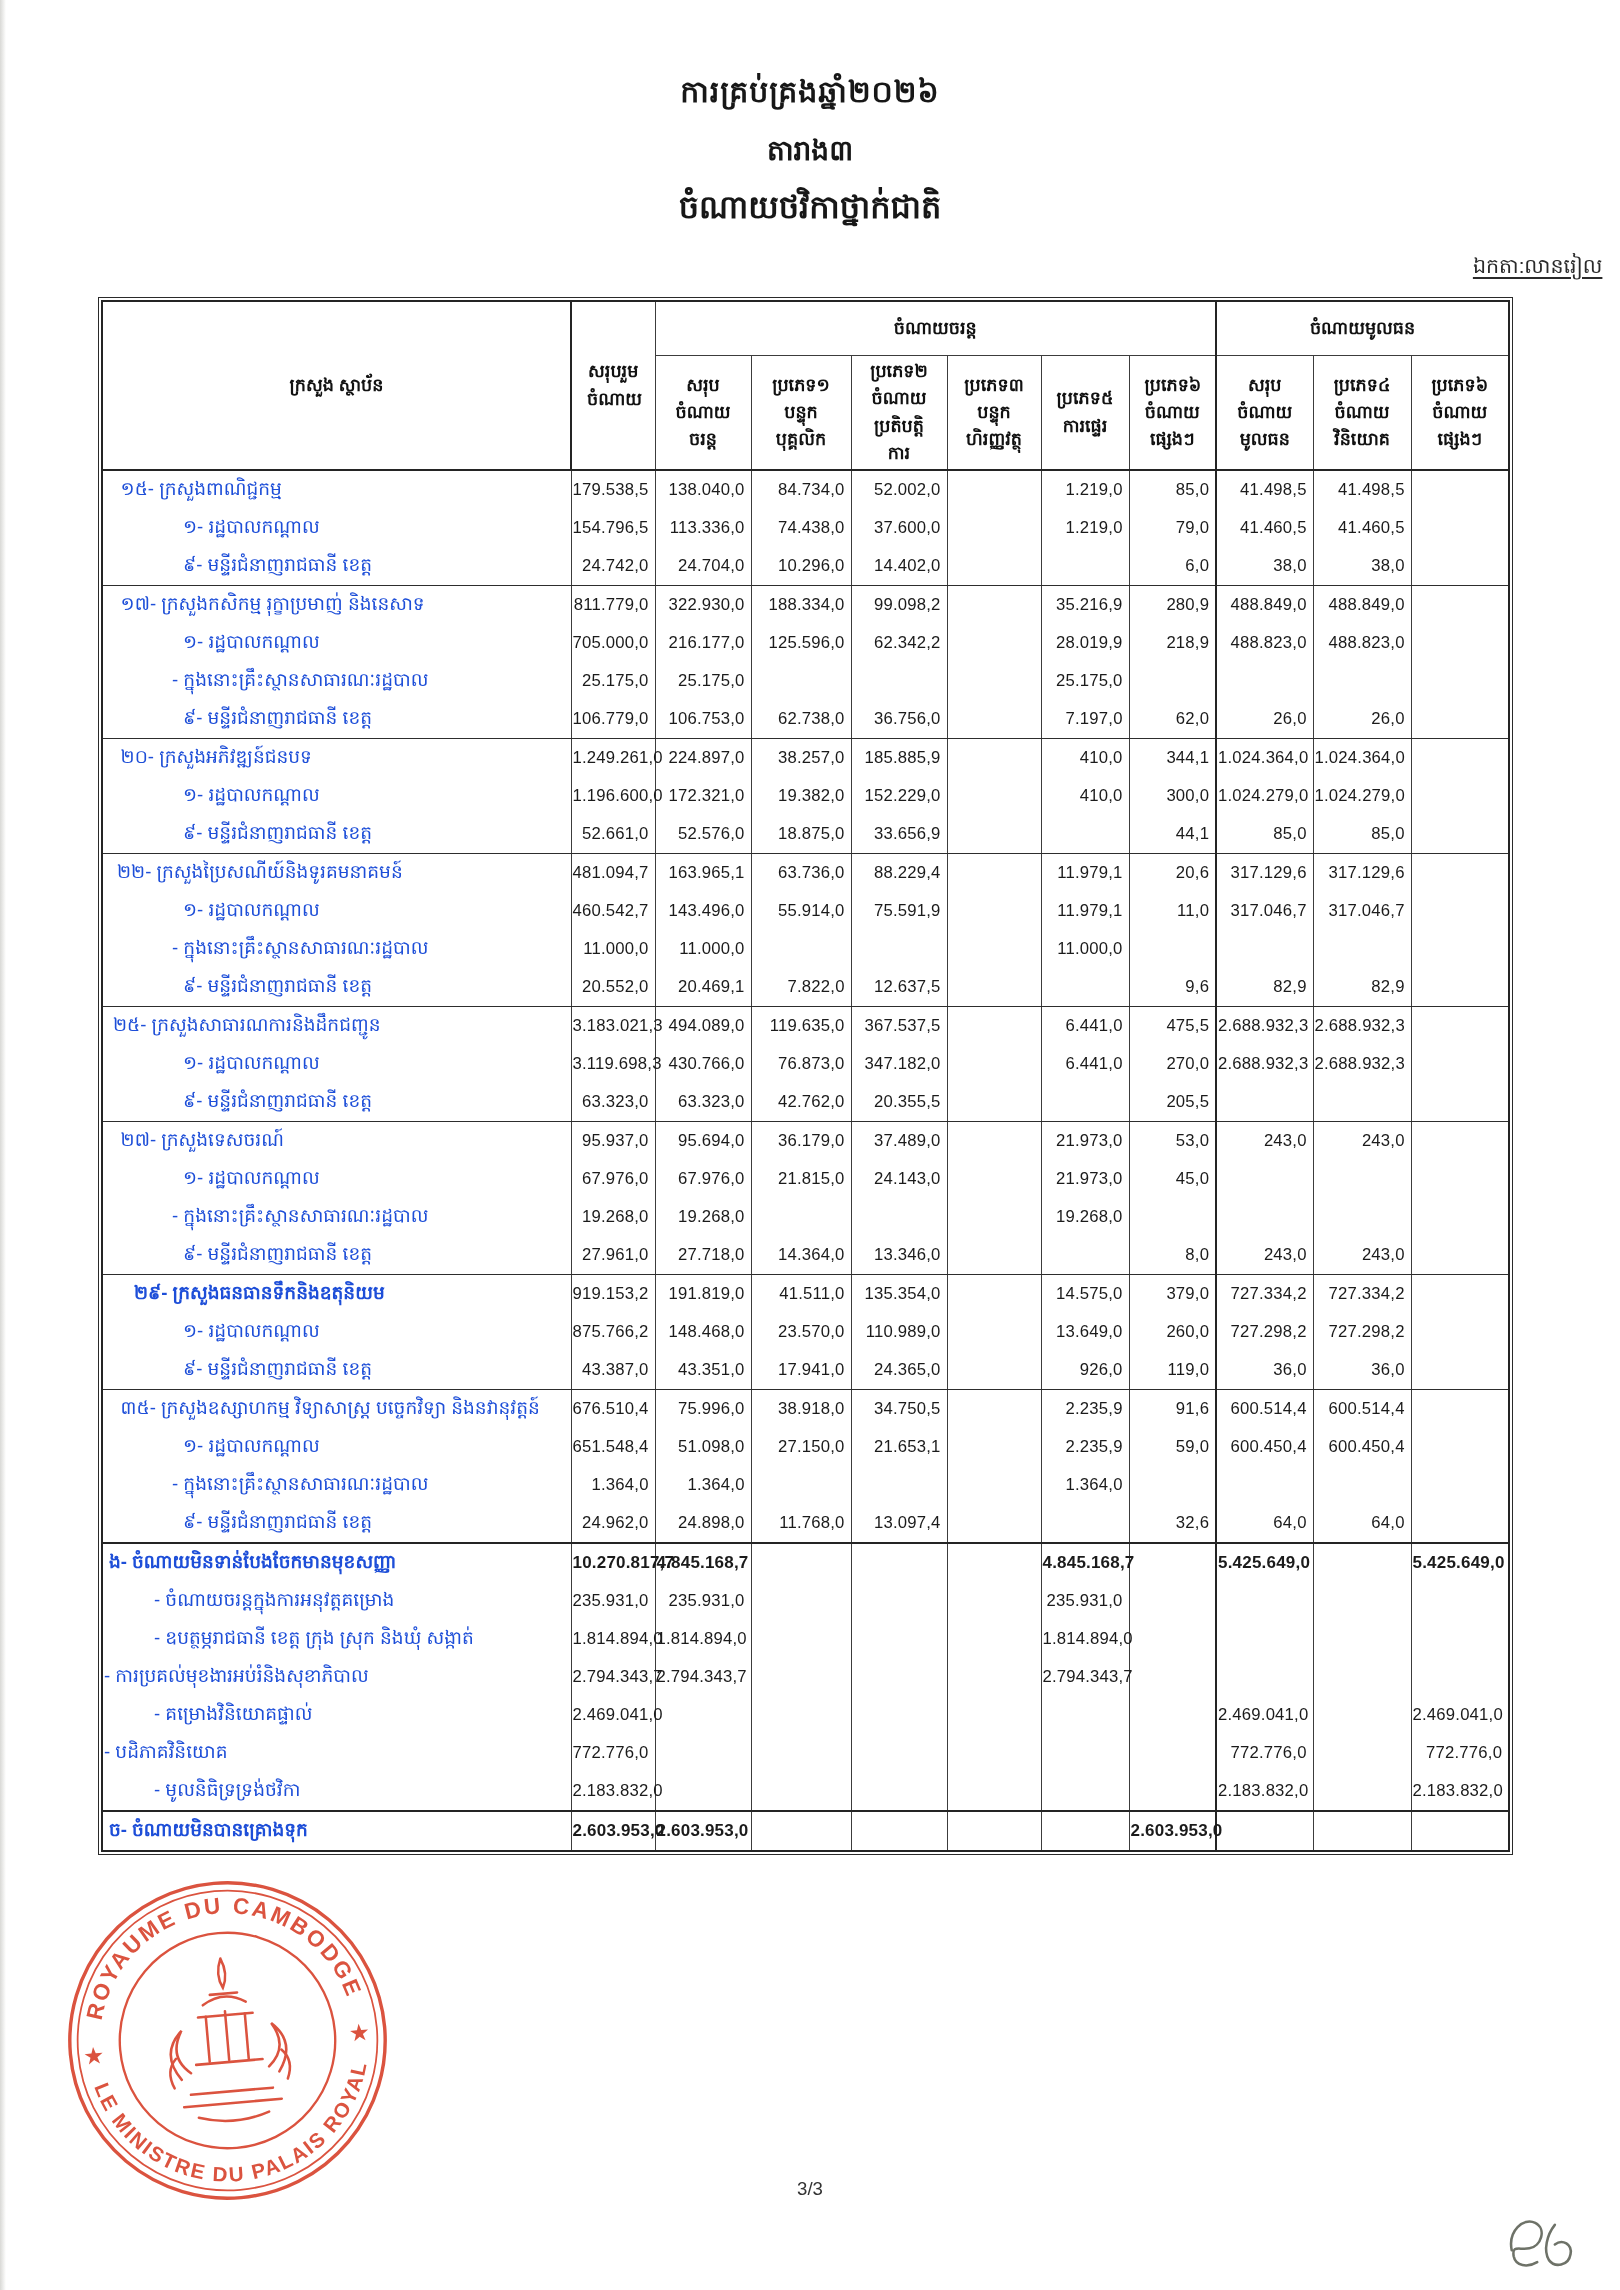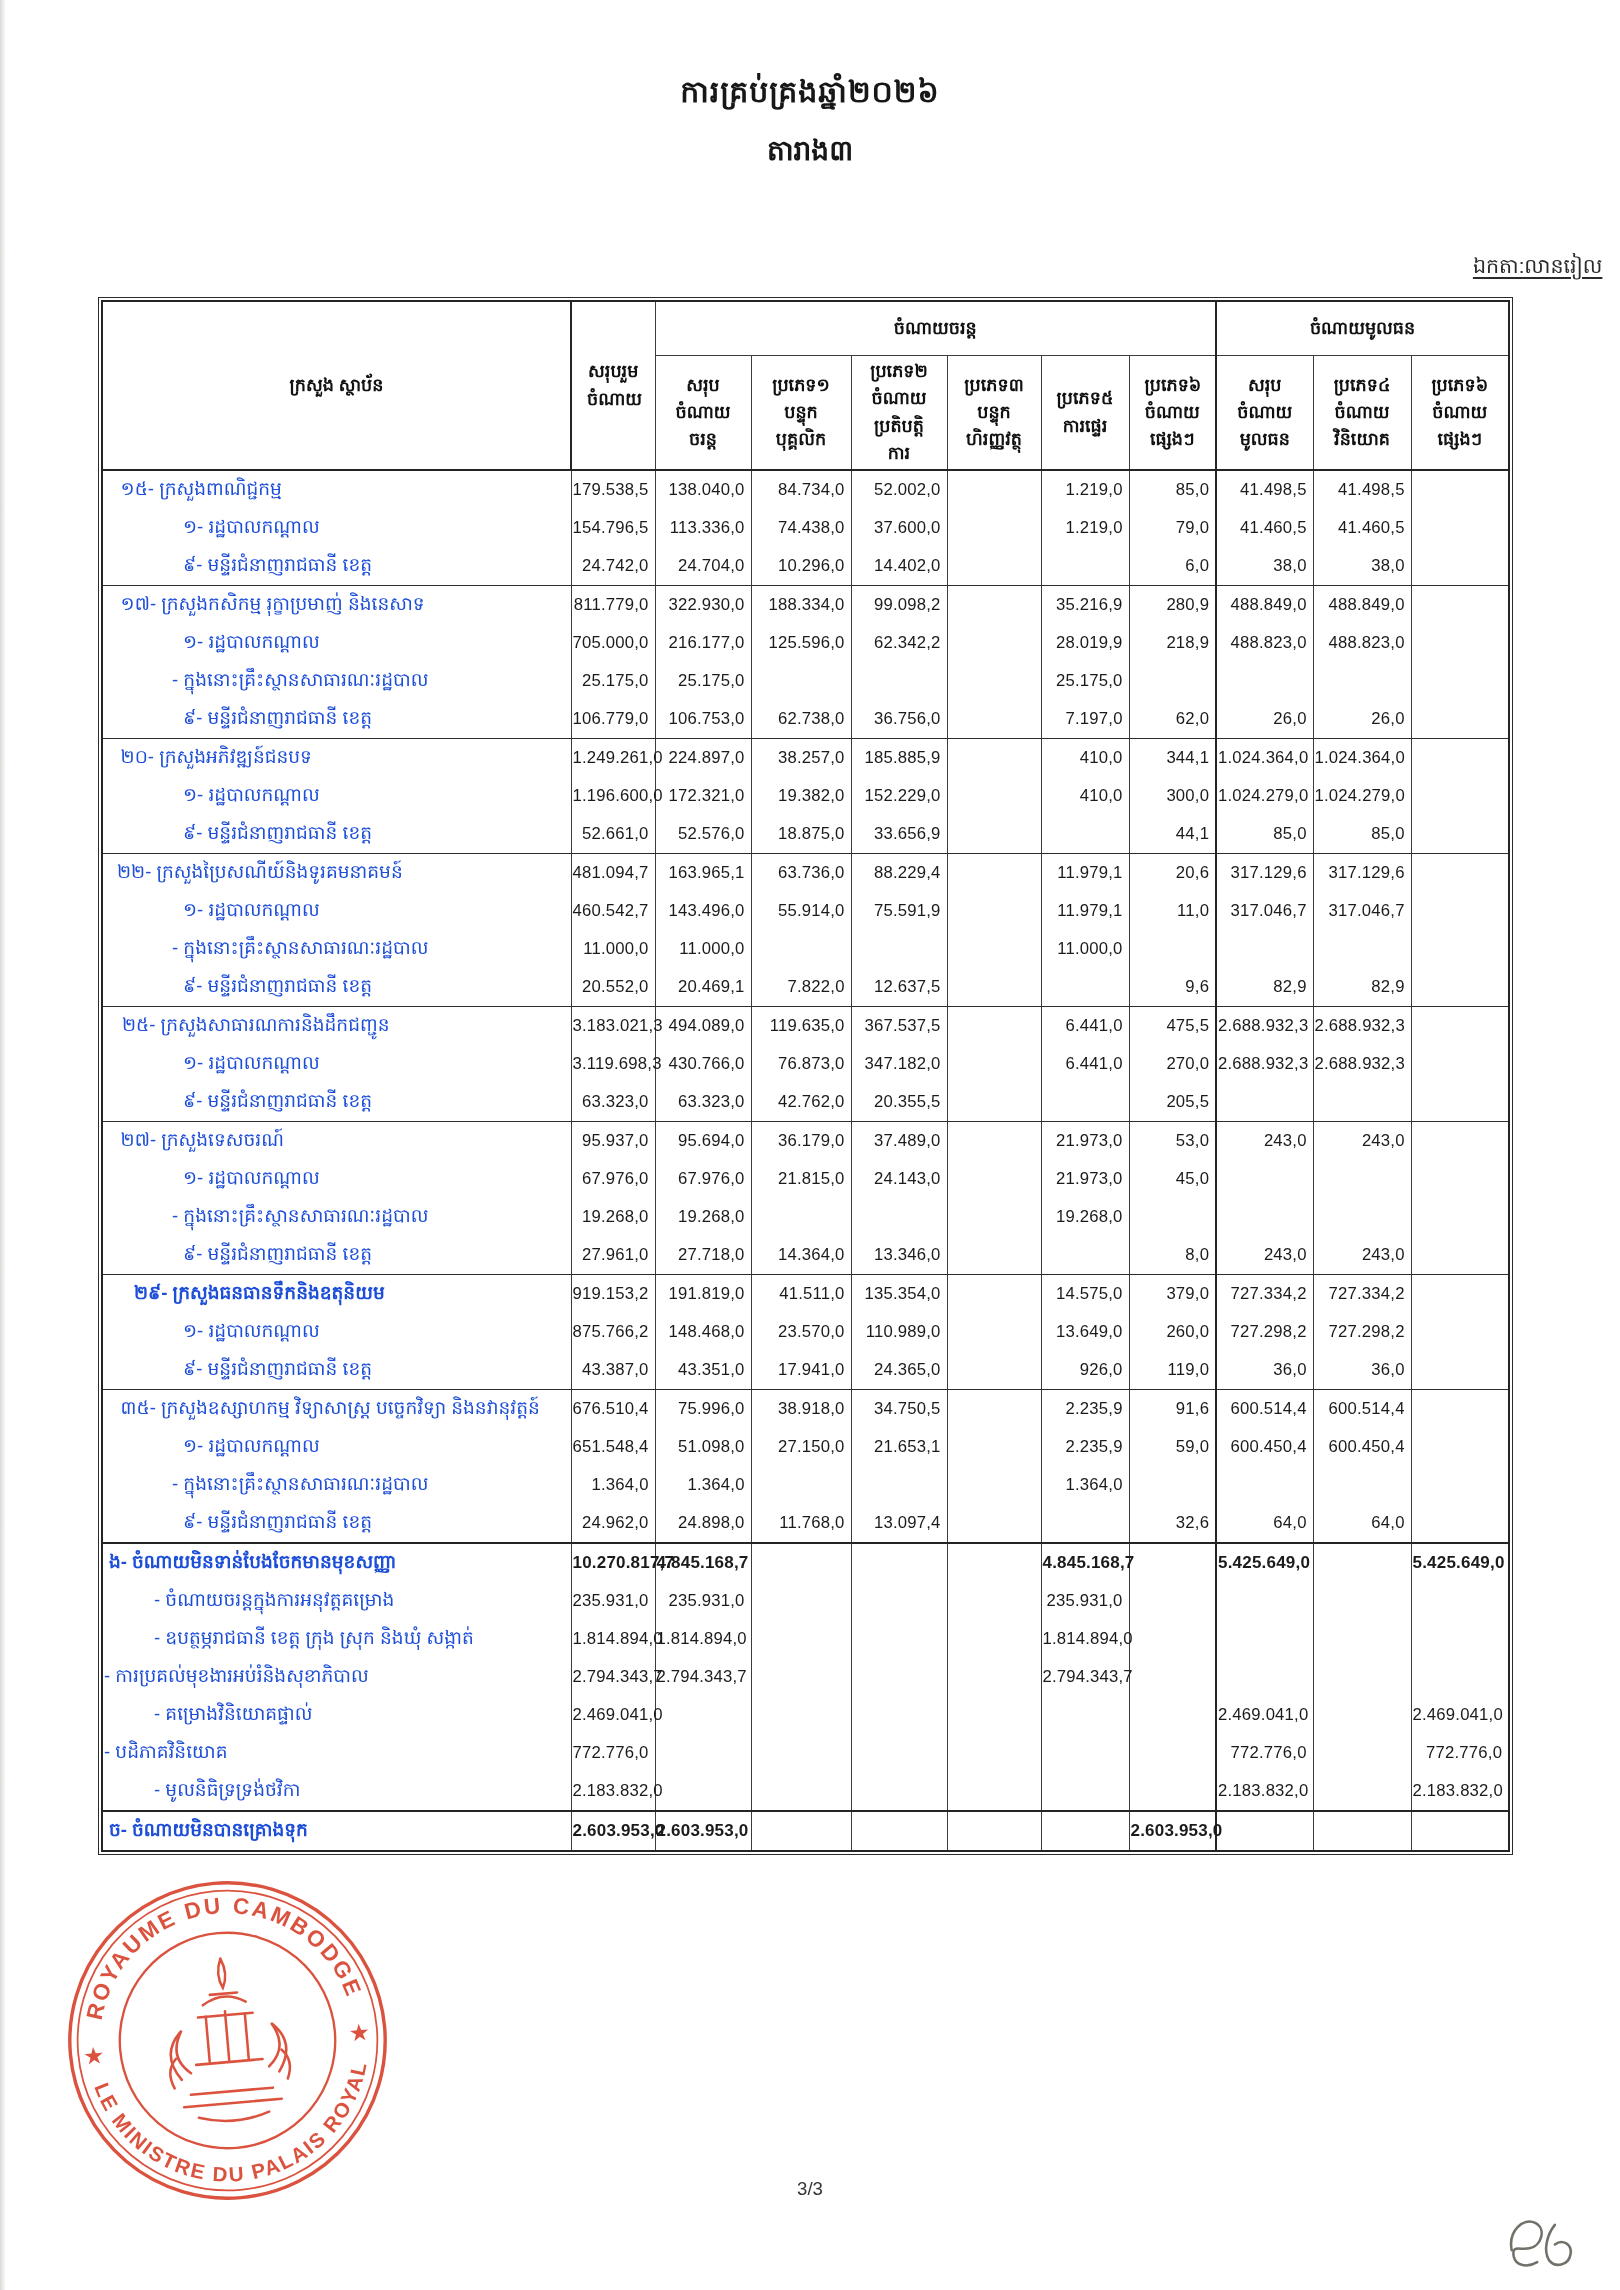--- a/index.html
+++ b/index.html
@@ -69,6 +69,7 @@
   <div class="title-block">
     <div class="title-line t1">ការគ្រប់គ្រងឆ្នាំ២០២៦</div>
     <div class="title-line t2">តារាង៣</div>
+    <div class="title-line t3">ចំណាយថវិកាថ្នាក់ជាតិ</div>
   </div>
 
   <div class="unit-note">ឯកតា:លានរៀល</div>

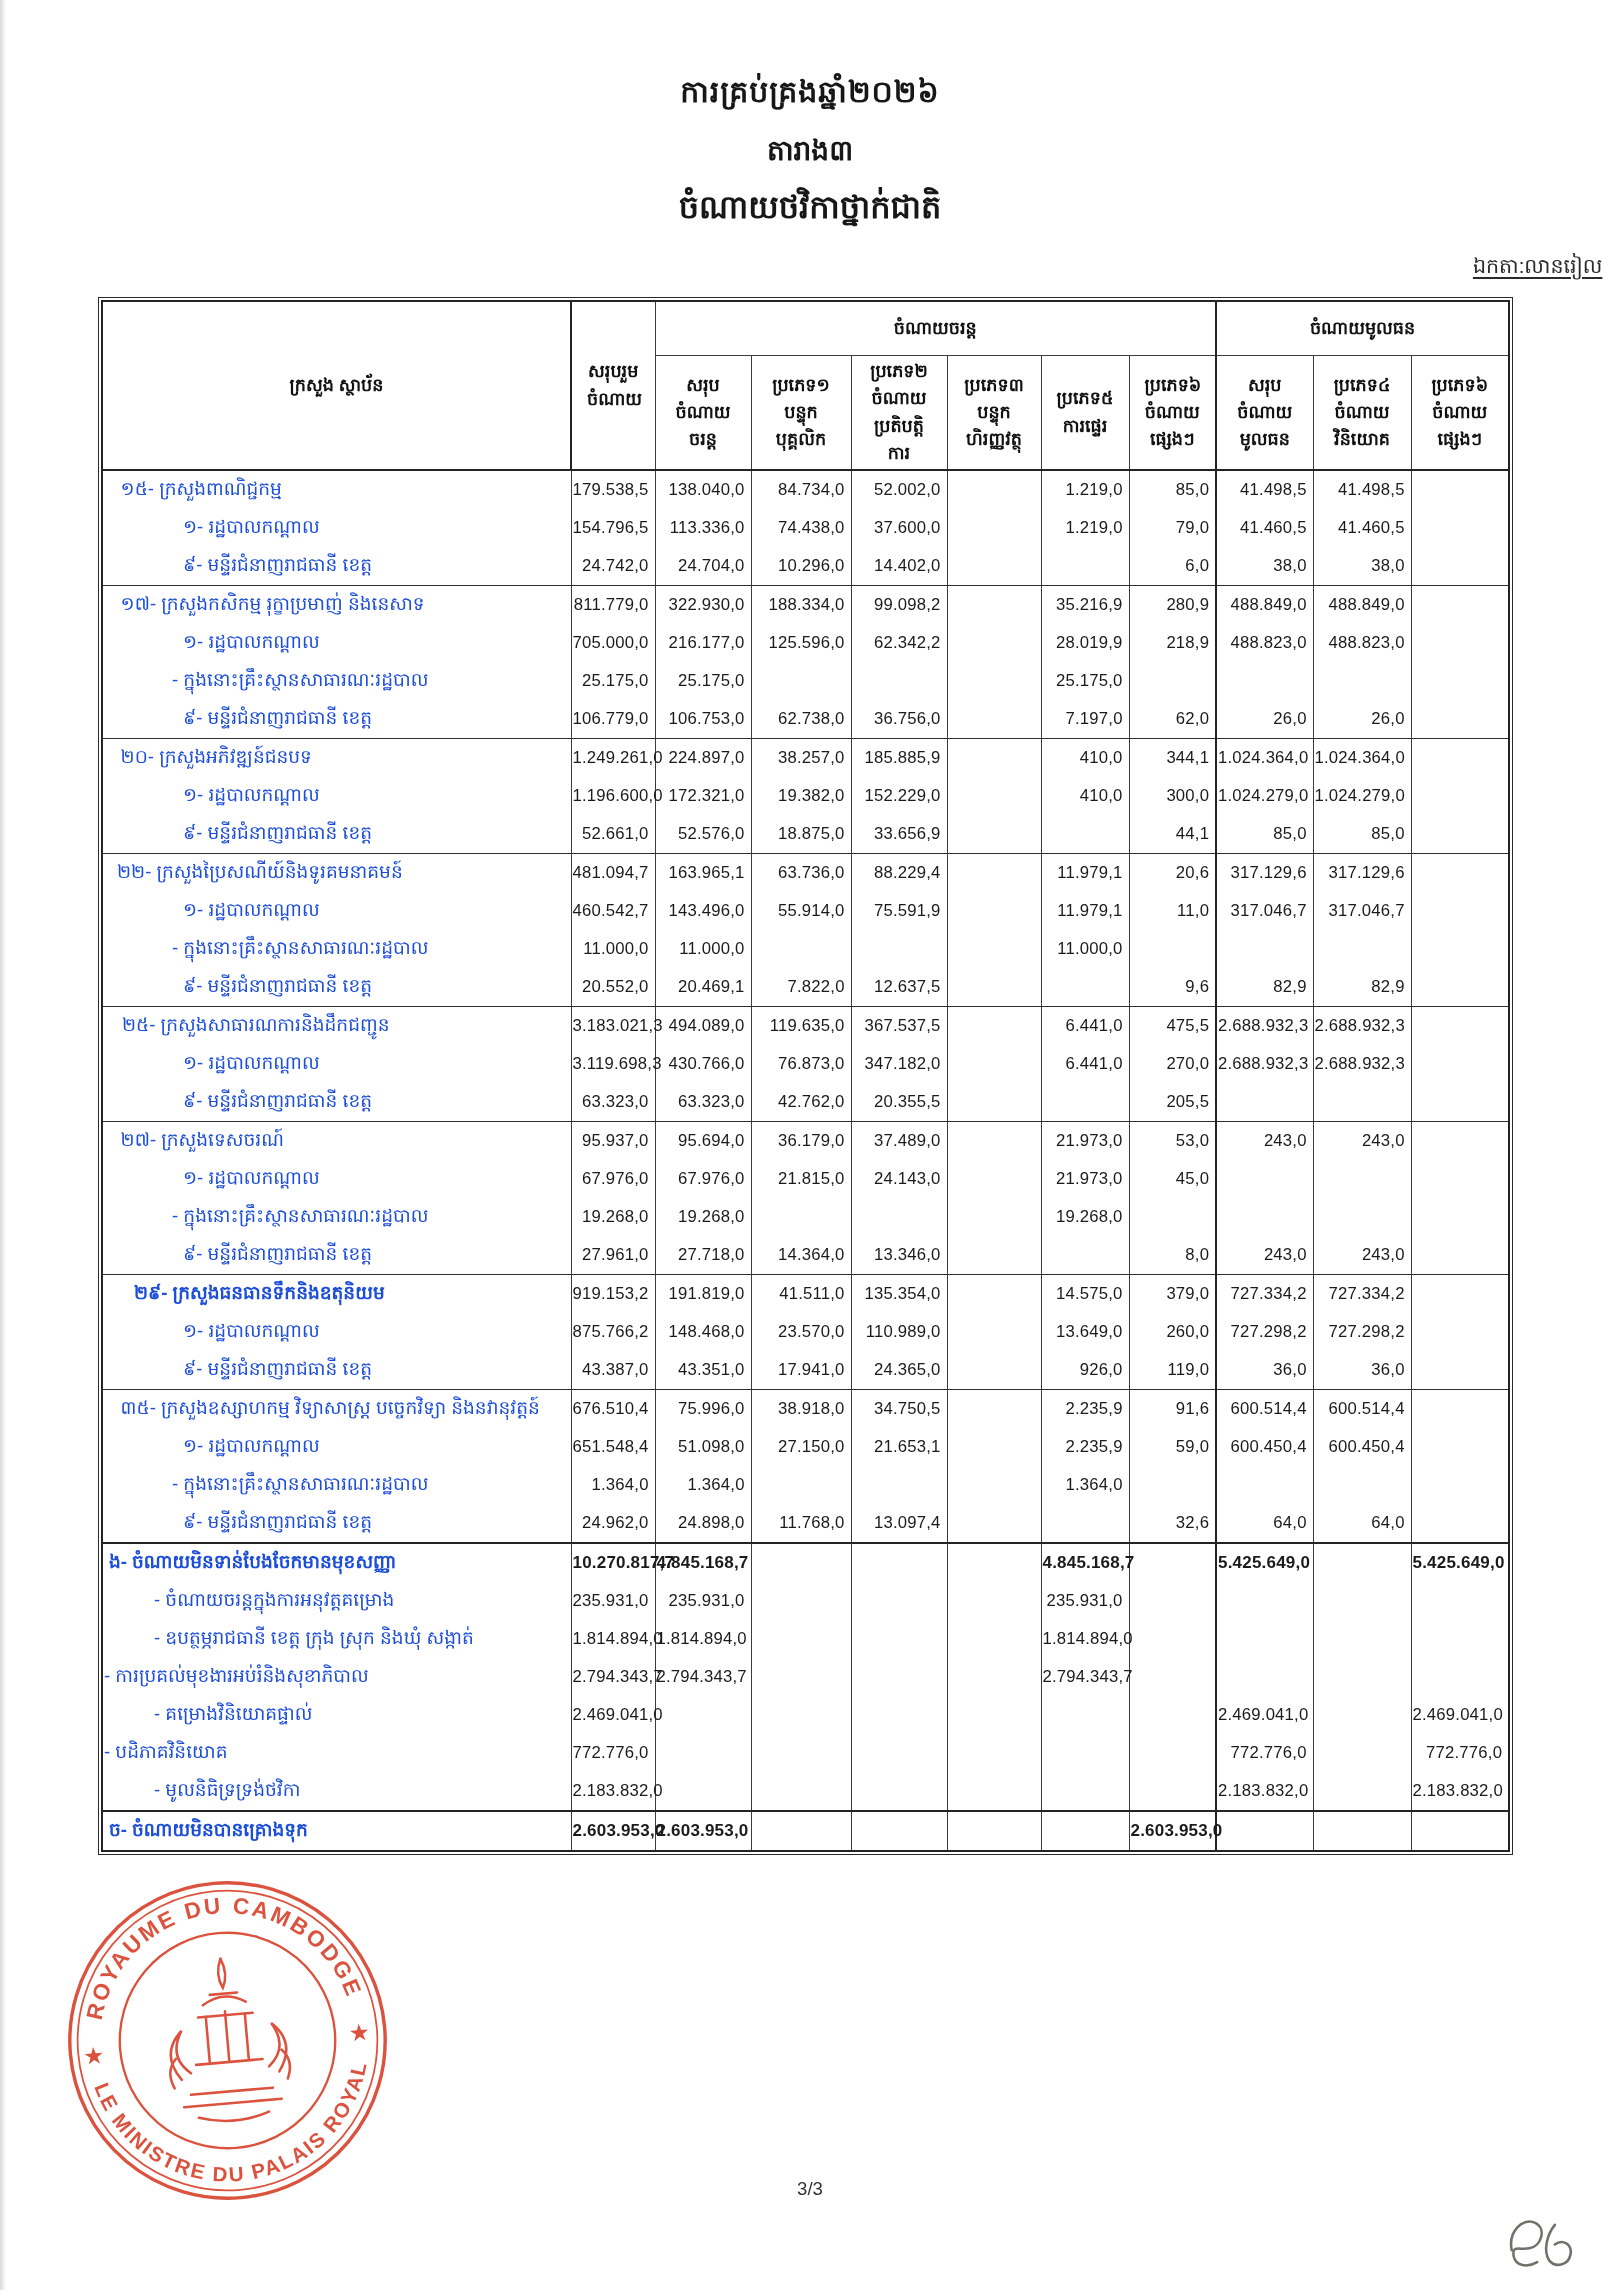--- a/index.html
+++ b/index.html
@@ -308,7 +308,7 @@
           <td class="num"></td>
         </tr>
         <tr>
-          <td class="lbl" style="padding-left: 19px;">២៥- ក្រសួងសាធារណការនិងដឹកជញ្ជូន</td>
+          <td class="lbl" style="padding-left: 10px;">២៥- ក្រសួងសាធារណការនិងដឹកជញ្ជូន</td>
           <td class="num">3.183.021,3</td>
           <td class="num">494.089,0</td>
           <td class="num">119.635,0</td>

